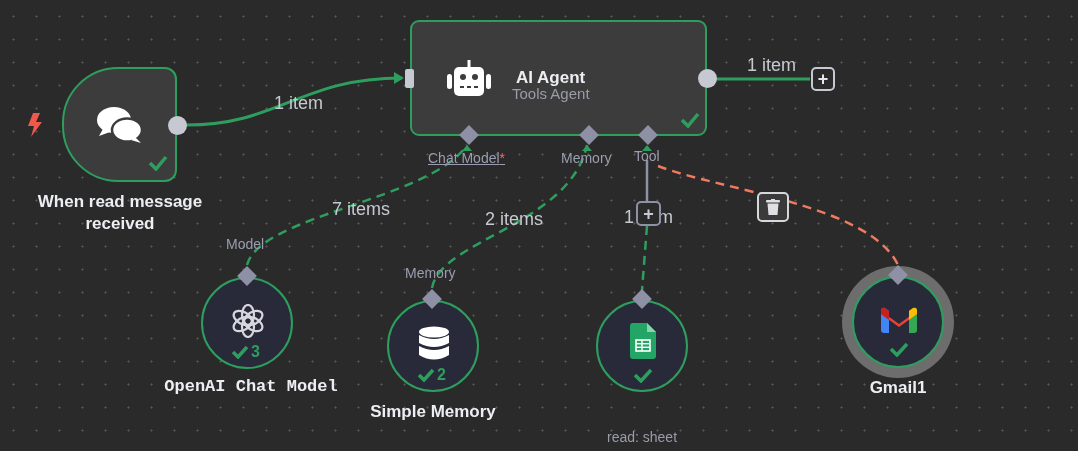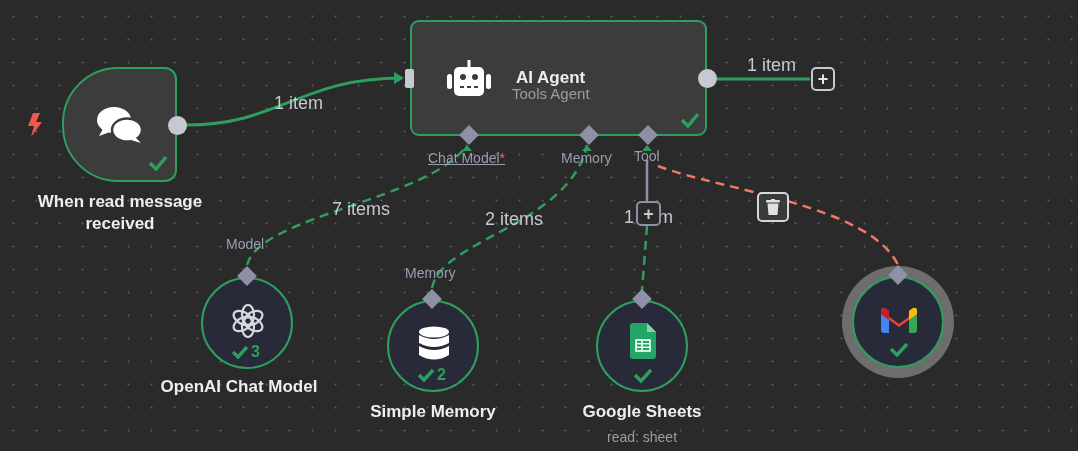--- a/index.html
+++ b/index.html
@@ -187,7 +187,7 @@
     </span>
   </div>
   <div class="diamond" style="left:240px;top:269px;"></div>
-  <div class="node-title" style="left:139px;top:377px;width:200px;">OpenAI Chat Model</div>
+  <div class="node-title" style="left:151px;top:377px;width:200px;font-family:Liberation Mono, monospace;">OpenAI Chat Model</div>
 
   <span class="port-label" style="left:405px;top:265px;">Memory</span>
   <div class="sub-node" style="left:387px;top:300px;">

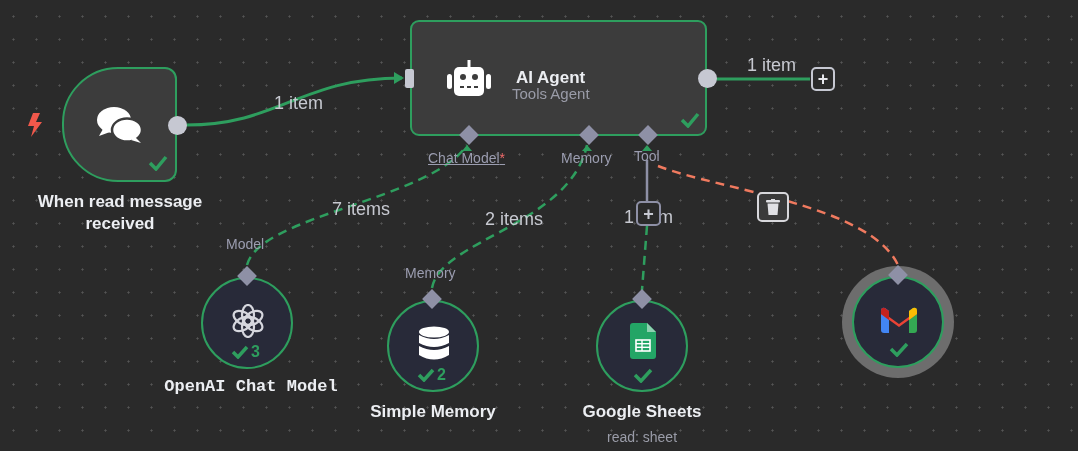--- a/index.html
+++ b/index.html
@@ -247,6 +247,7 @@
     </span>
   </div>
   <div class="diamond" style="left:891px;top:268px;"></div>
+  <div class="node-title" style="left:798px;top:378px;width:200px;">Gmail1</div>
 
 </div>
 

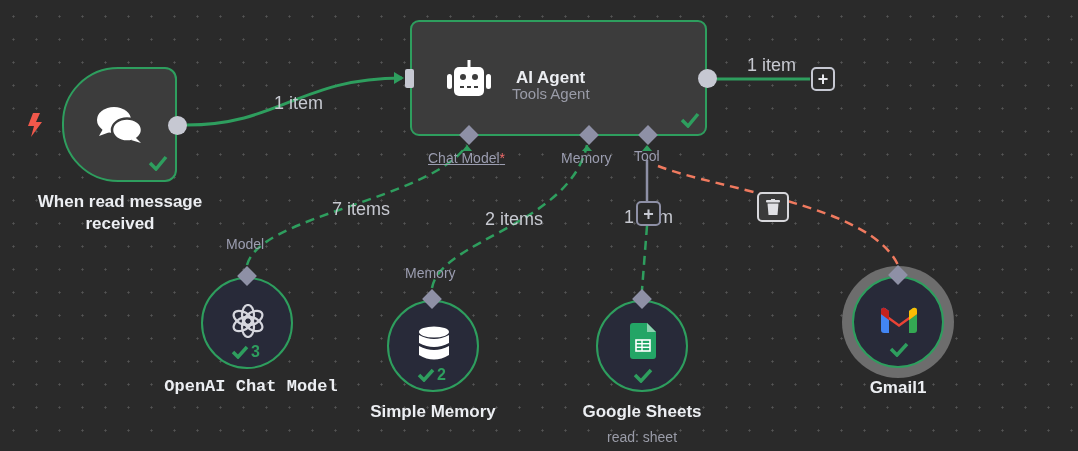--- a/index.html
+++ b/index.html
@@ -226,7 +226,6 @@
     </span>
   </div>
   <div class="diamond" style="left:635px;top:292px;"></div>
-  <div class="node-title" style="left:542px;top:402px;width:200px;">Google Sheets</div>
   <div class="node-sub" style="left:542px;top:429px;width:200px;">read: sheet</div>
 
   <div class="halo" style="left:842px;top:266px;width:112px;height:112px;"></div>

